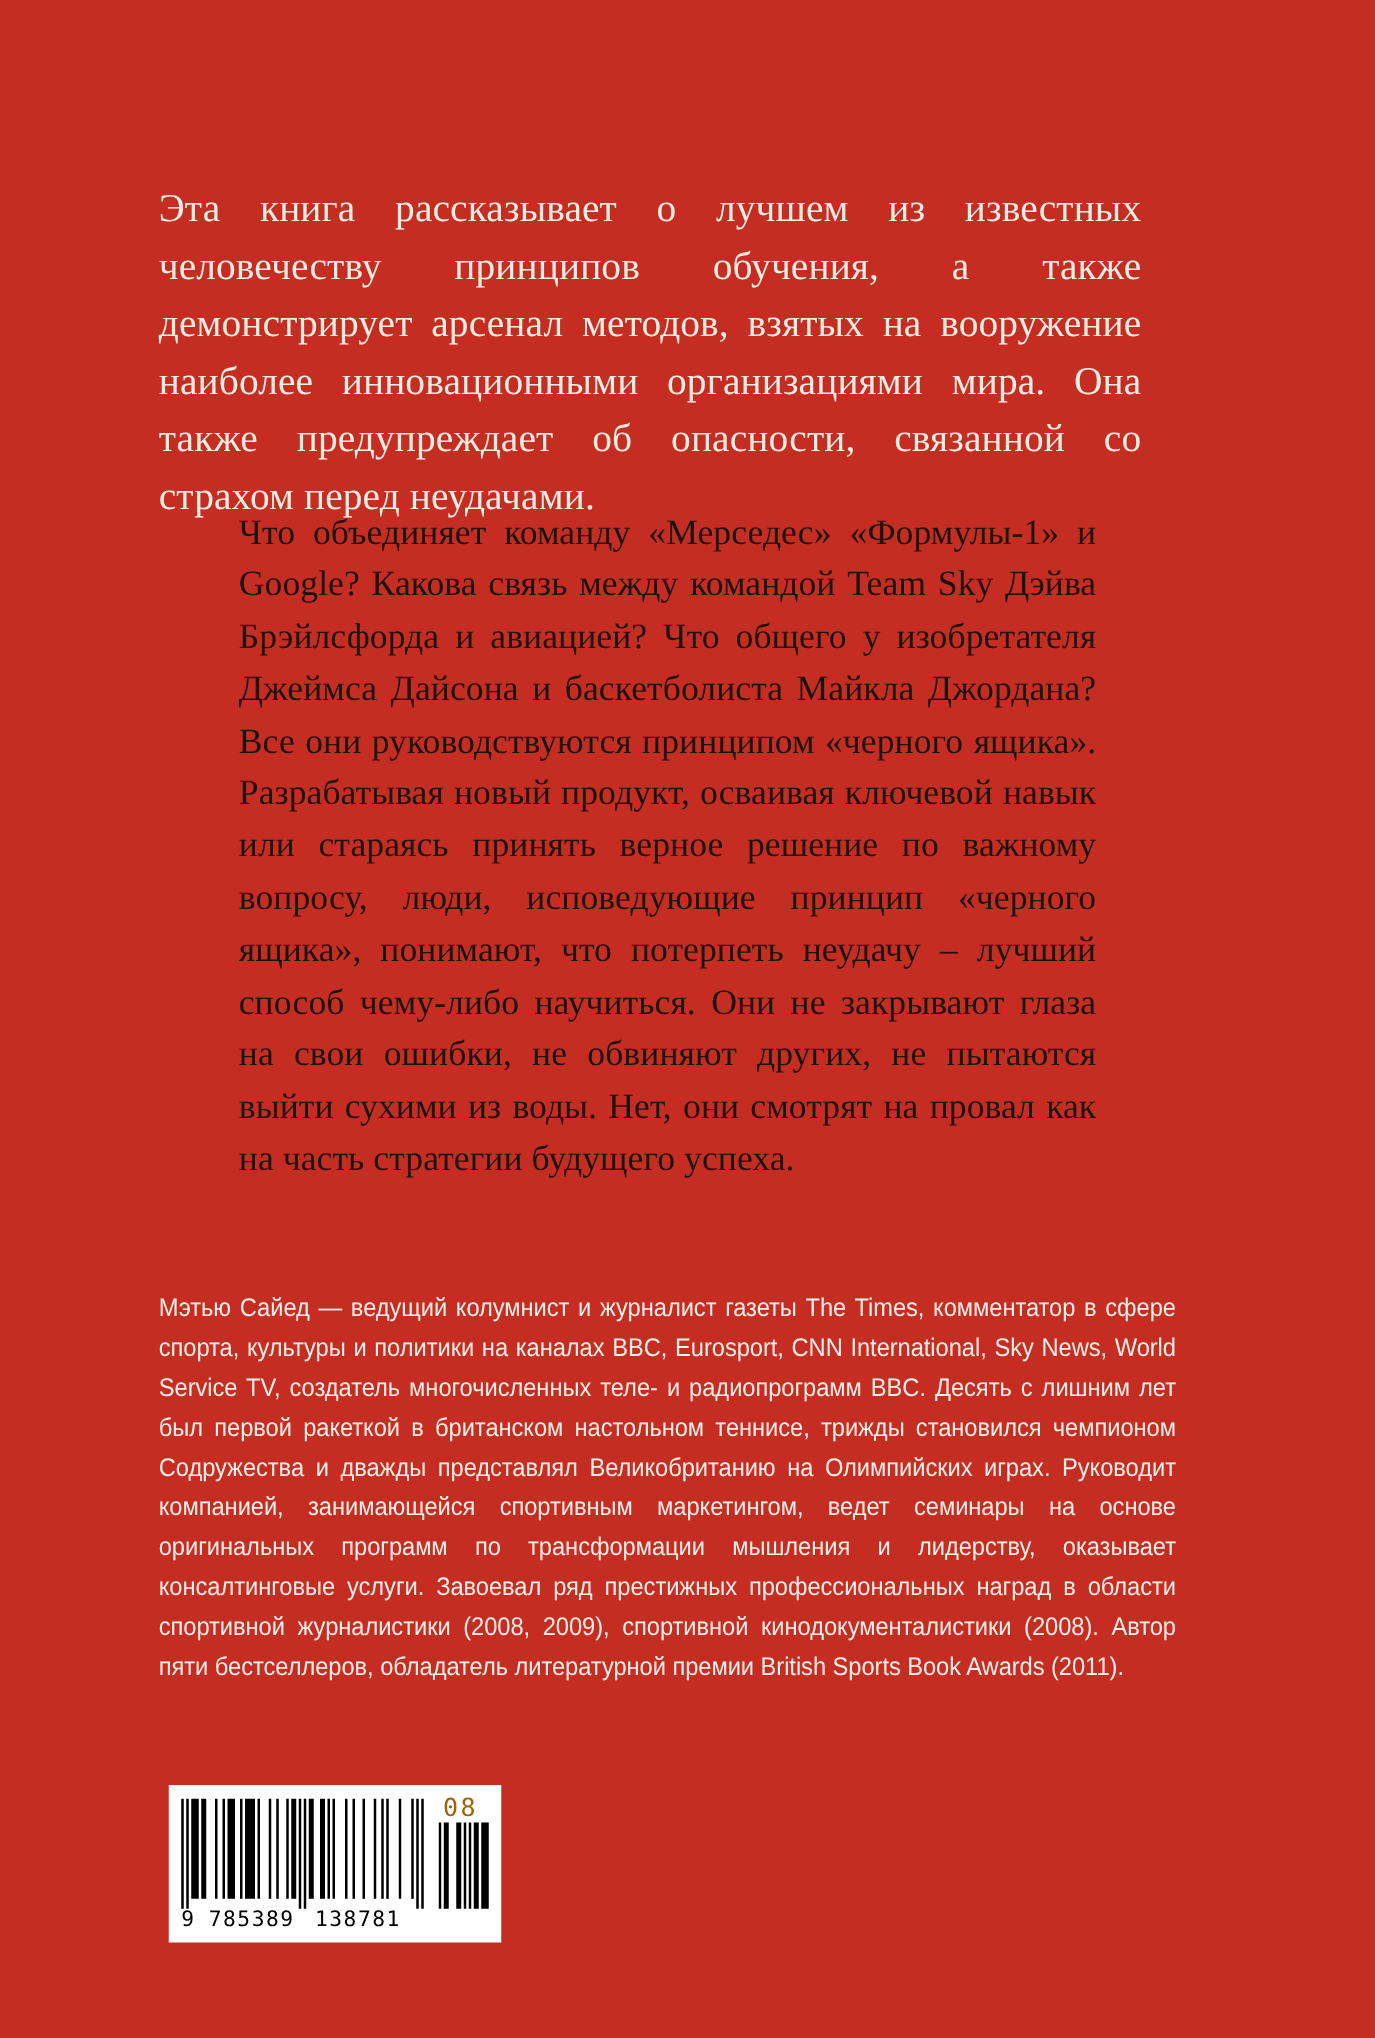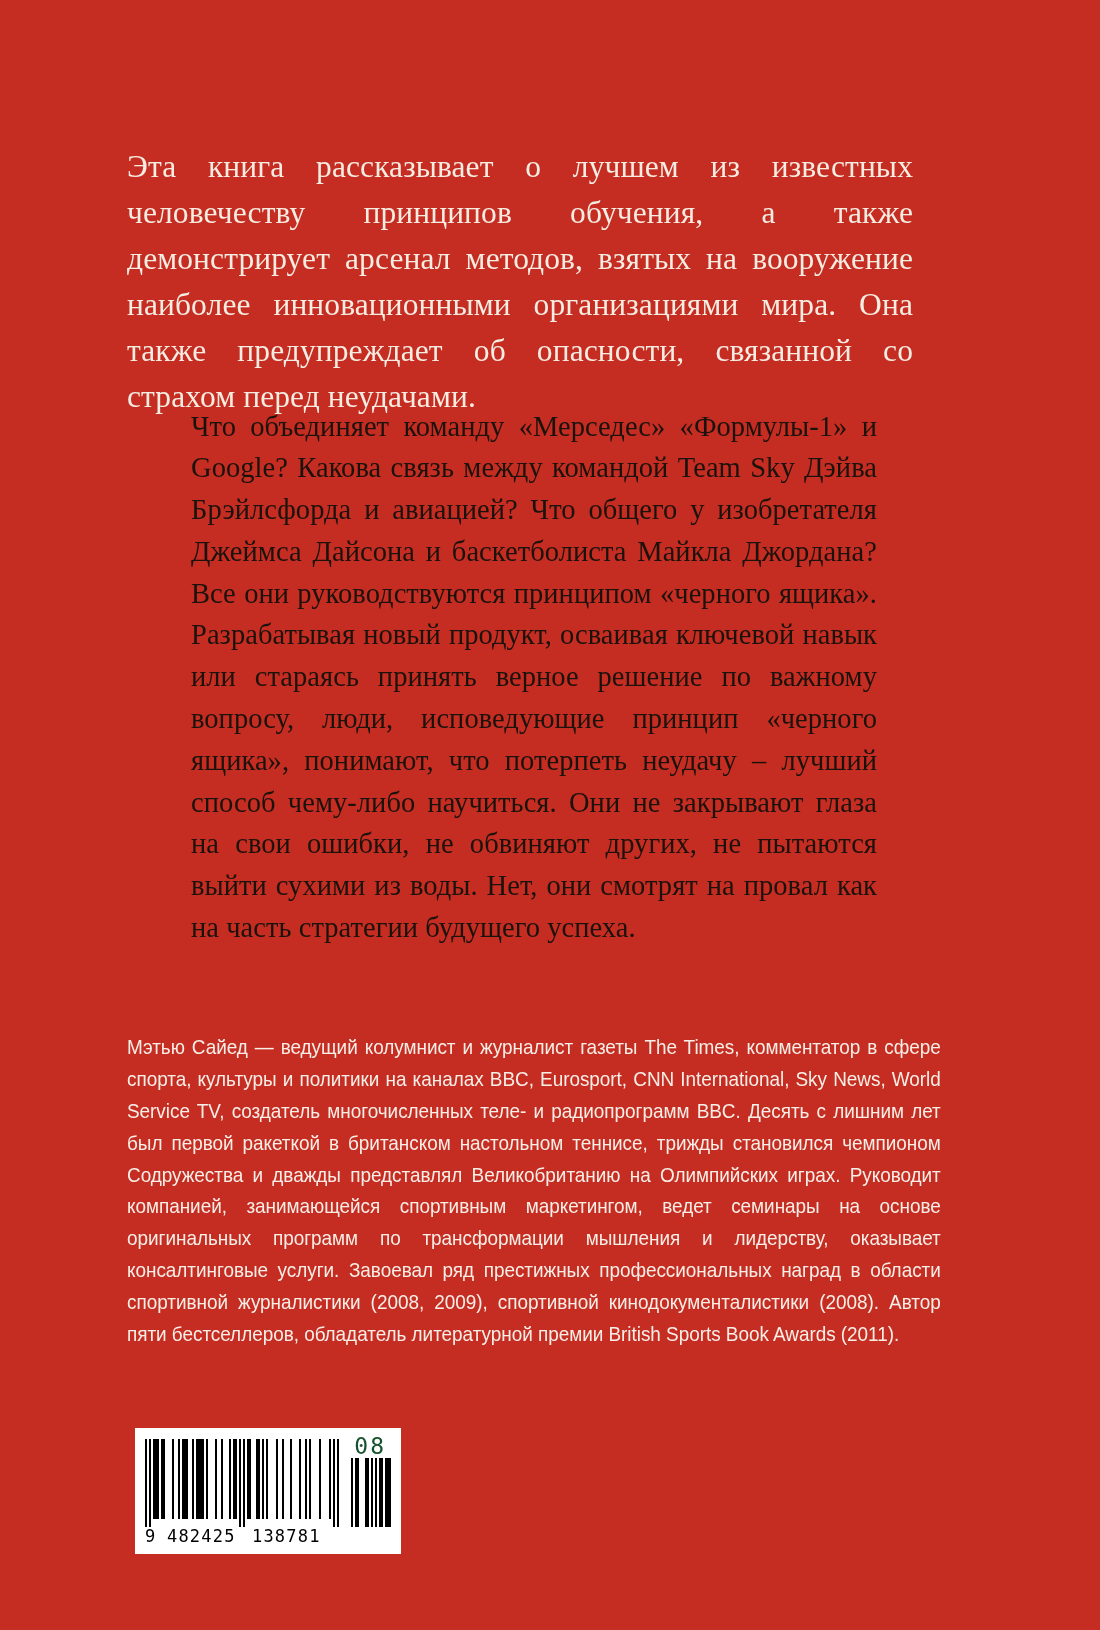--- a/index.html
+++ b/index.html
@@ -153,9 +153,9 @@
     top: 0px;
     left: 3px;
     font-family: "DejaVu Sans Mono", "Liberation Mono", monospace;
-    font-size: 23px;
+    font-size: 20px;
     line-height: 19px;
-    color: #14532d;
+    color: #a16207;
     letter-spacing: 2px;
   }
   .addon-bars {

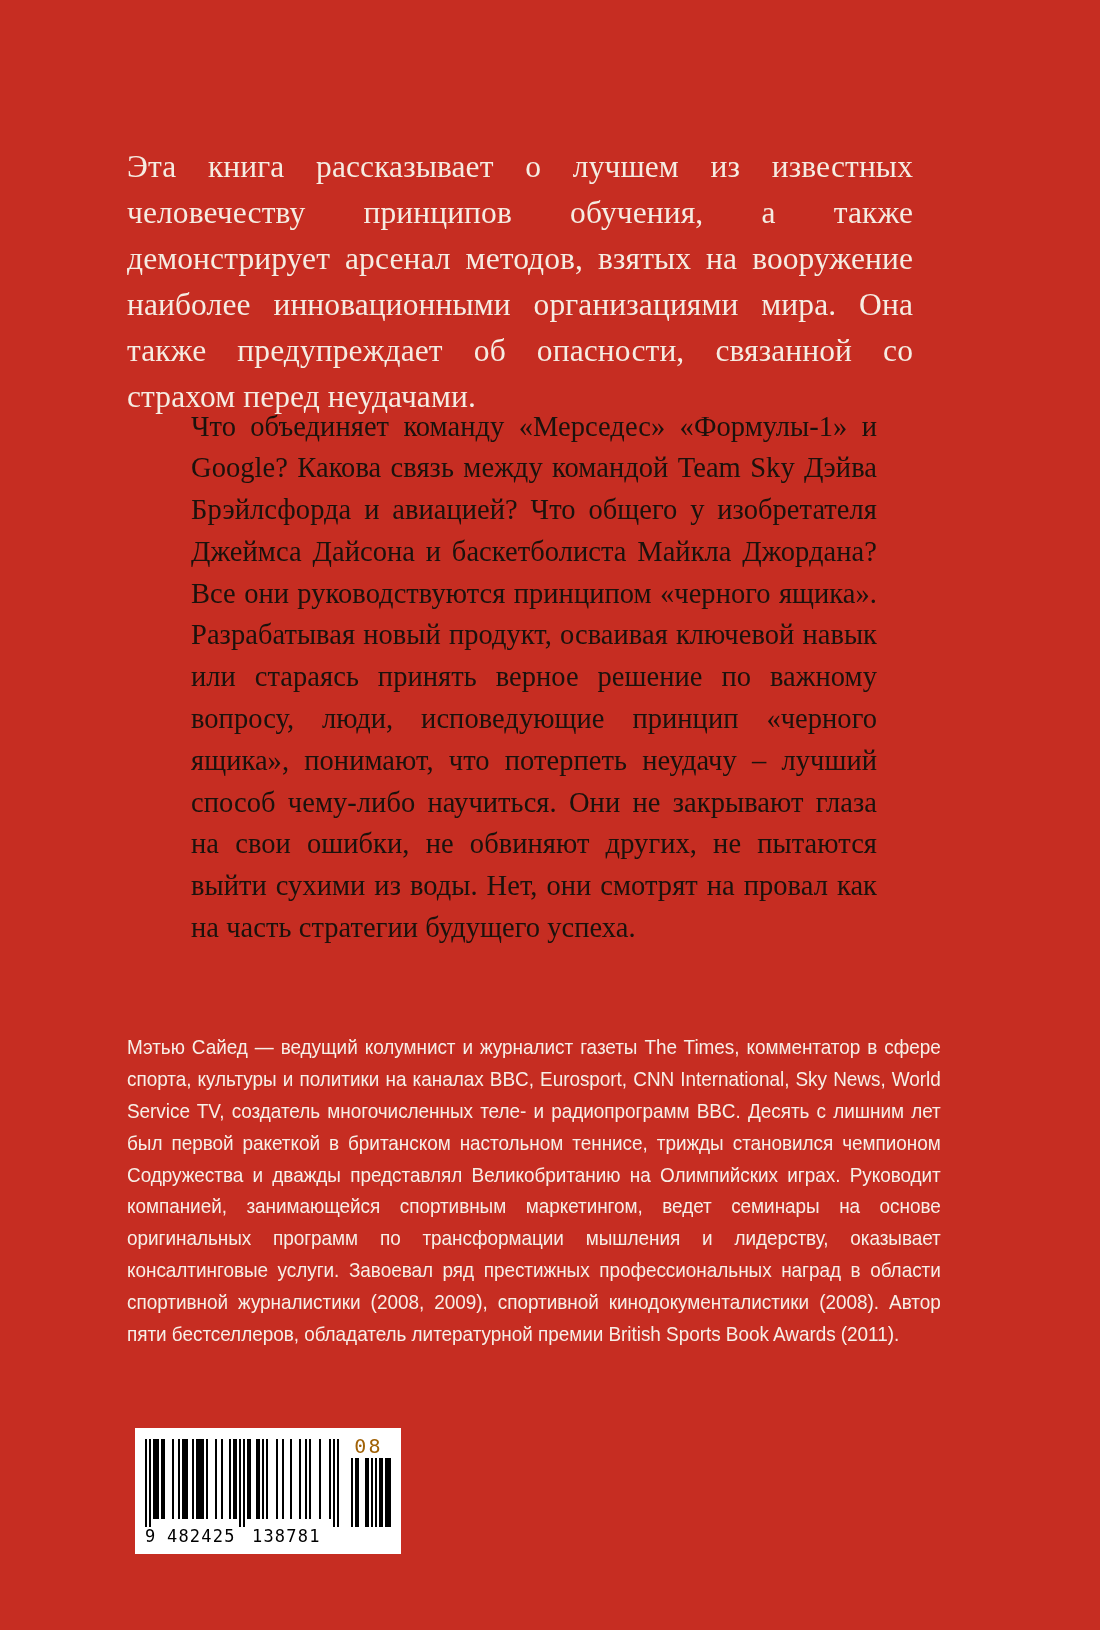--- a/index.html
+++ b/index.html
@@ -253,7 +253,7 @@
           </div>
         <div class="ean-digits">
           <span class="d1">9</span>
-          <span class="d2">482425</span>
+          <span class="d2">785389</span>
           <span class="d3">138781</span>
         </div>
       </div>

